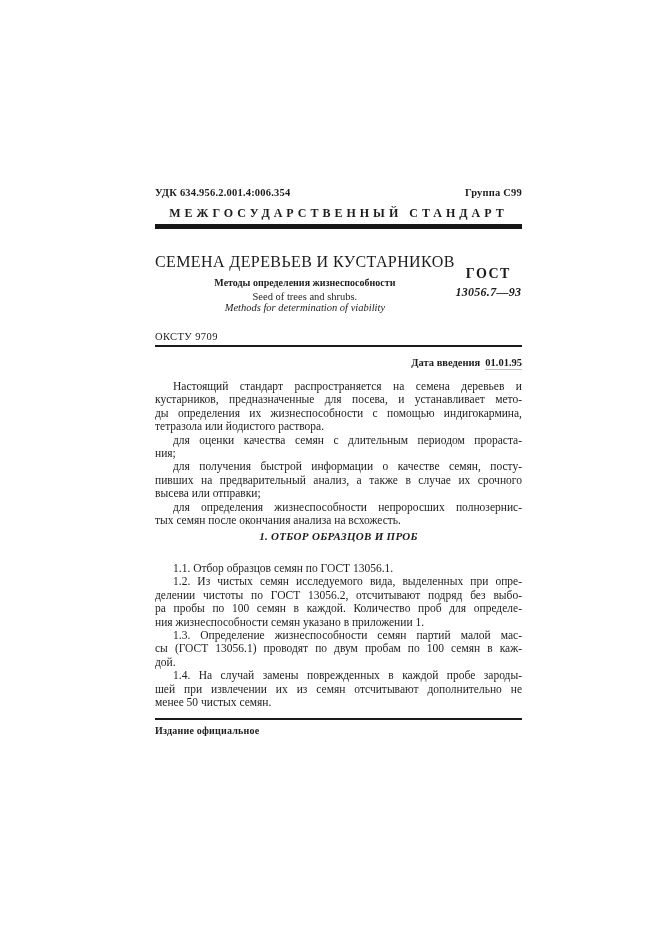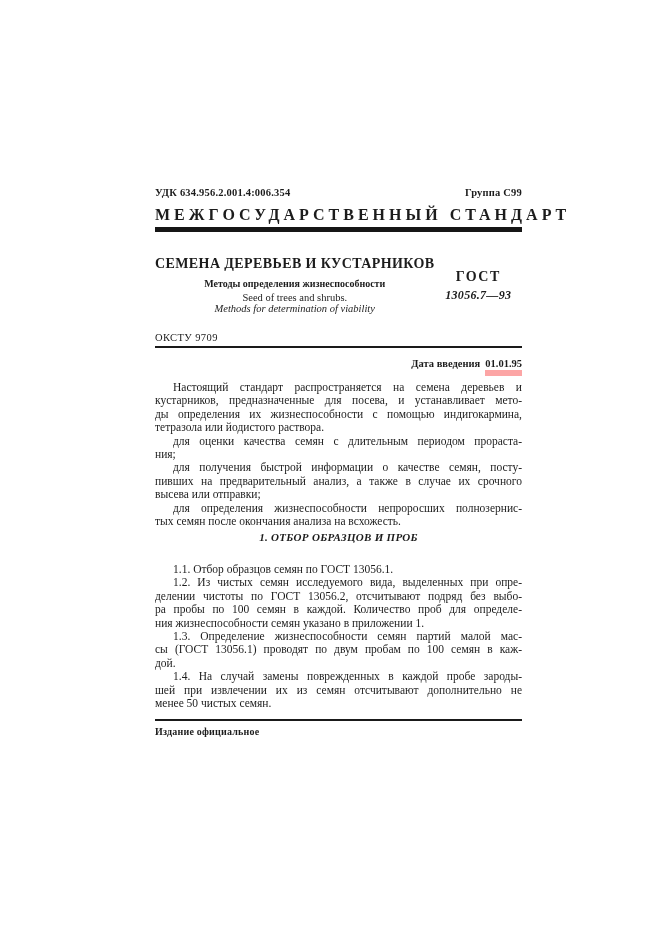--- a/index.html
+++ b/index.html
@@ -12,7 +12,7 @@
   .content { position:absolute; left:155px; top:187px; width:367px; }
 
   .udk-row { display:flex; justify-content:space-between; font-size:10.5px; font-weight:bold; letter-spacing:0.2px; }
-  .std-type { text-align:center; font-size:16px; font-weight:bold; letter-spacing:4px; margin-top:8px; white-space:nowrap; }
+  .std-type { text-align:center; font-size:12px; font-weight:bold; letter-spacing:4px; margin-top:8px; white-space:nowrap; }
   .rule-thick { height:5px; background:#161616; margin-top:3px; }
 
   .title-block { display:flex; margin-top:24px; }

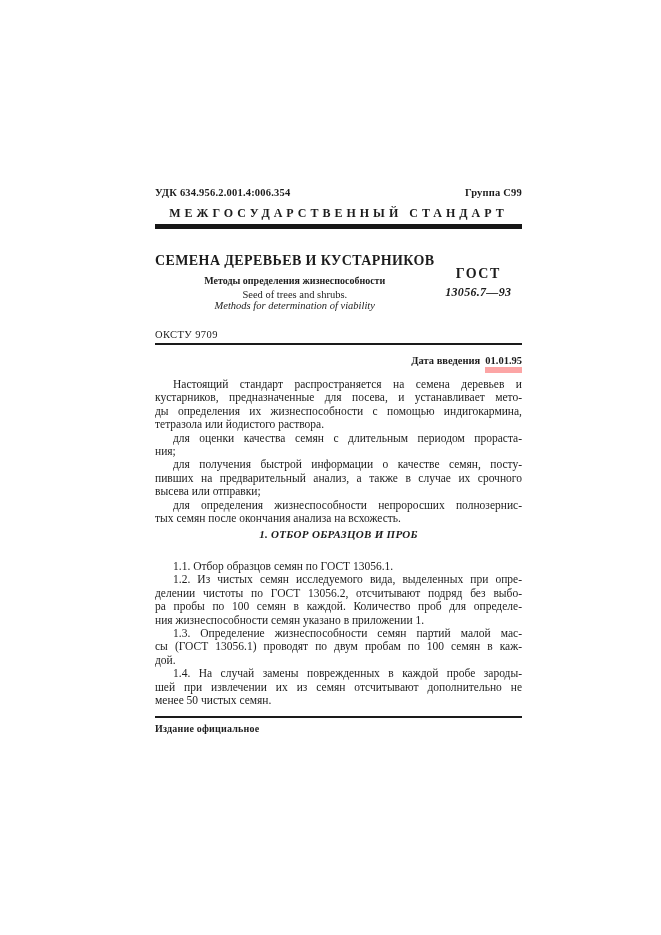--- a/index.html
+++ b/index.html
@@ -17,7 +17,7 @@
 
   .title-block { display:flex; margin-top:24px; }
   .titles { flex:1; text-align:center; }
-  .ru-title { font-size:14px; font-weight:bold; letter-spacing:0.4px; white-space:nowrap; }
+  .ru-title { font-size:16px; font-weight:normal; letter-spacing:0.4px; white-space:nowrap; }
   .ru-subtitle { font-size:10px; font-weight:bold; margin-top:6px; }
   .en-title { font-size:10.5px; margin-top:3px; }
   .en-subtitle { font-size:10.5px; font-style:italic; }

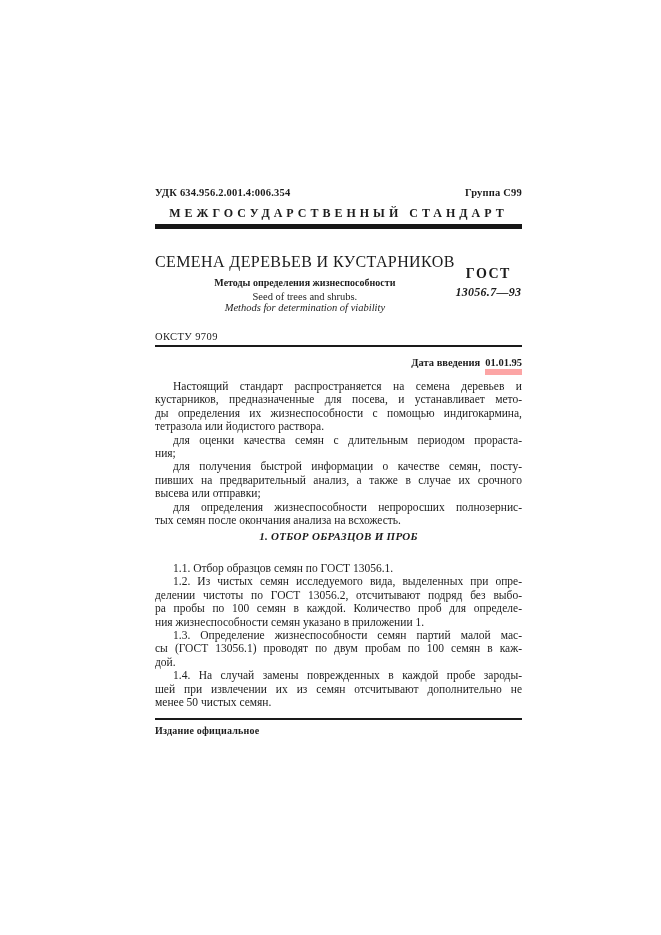--- a/index.html
+++ b/index.html
@@ -29,7 +29,7 @@
   .rule-thin { height:2px; background:#1a1a1a; margin-top:3px; }
 
   .intro-date { text-align:right; font-size:10.5px; font-weight:bold; margin-top:10px; }
-  .date-val { border-bottom:6px solid #fca5a5; padding-bottom:1px; margin-left:5px; }
+  .date-val { border-bottom:1px solid #fca5a5; padding-bottom:1px; margin-left:5px; }
 
   .body-text { margin-top:12px; font-size:11.5px; line-height:13.4px; }
   .para { margin:0; }

